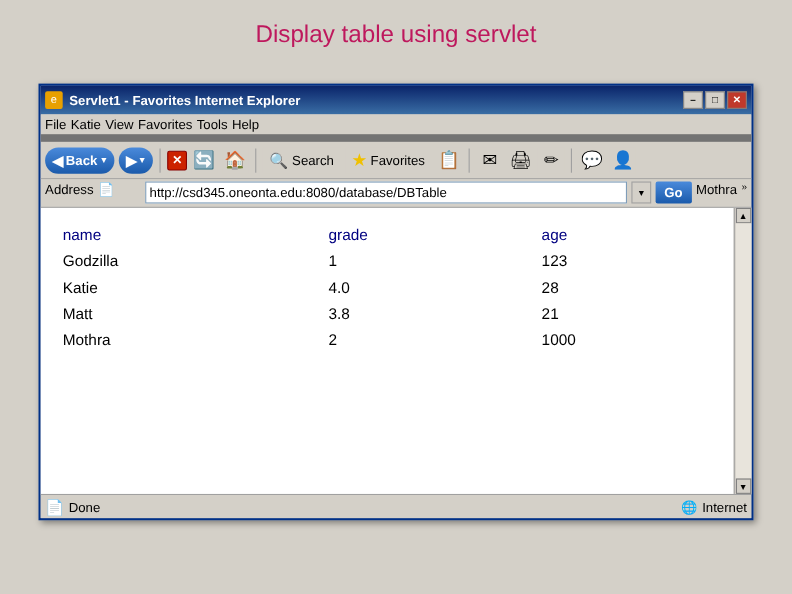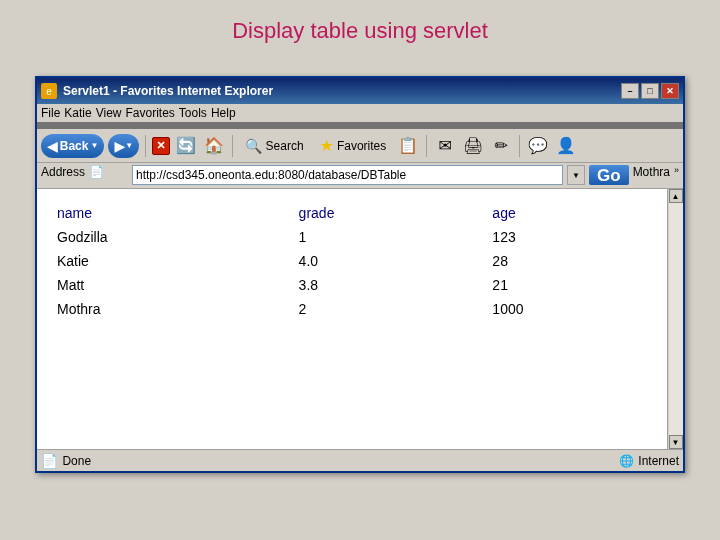--- a/index.html
+++ b/index.html
@@ -232,7 +232,7 @@
       color: white;
       border: none;
       padding: 1px 8px;
-      font-size: 17px;
+      font-size: 12px;
       font-weight: bold;
       height: 20px;
       cursor: pointer;

